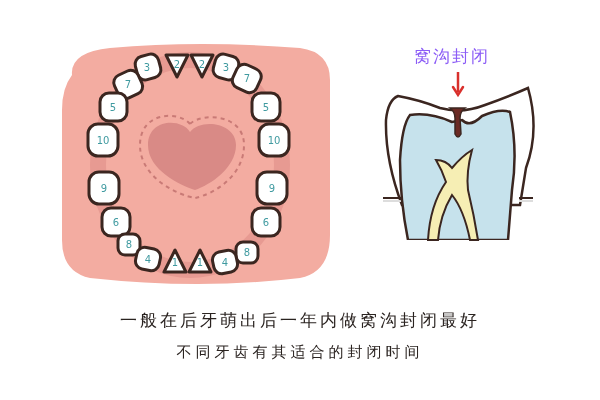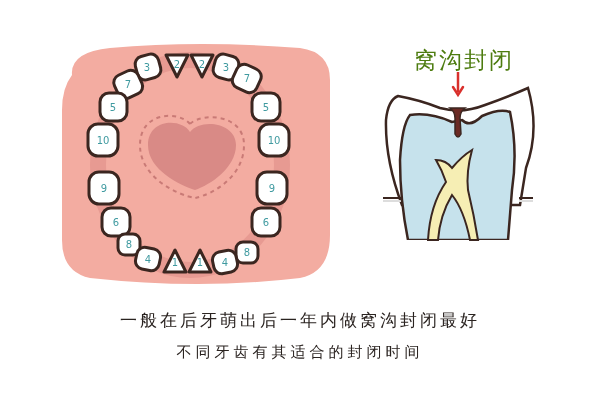--- a/index.html
+++ b/index.html
@@ -8,7 +8,7 @@
   #mouth-svg { position:absolute; left:0; top:0; }
   #tooth-svg { position:absolute; left:0; top:0; }
   .tooth-num { font-family:"DejaVu Sans", sans-serif; font-size:10px; fill:#3f9aa0; text-anchor:middle; dominant-baseline:central; }
-  .label-top { position:absolute; left:414px; top:45px; font-size:23px; color:#4d7c0f; letter-spacing:2px; font-family:"DejaVu Sans", sans-serif; }
+  .label-top { position:absolute; left:414px; top:45px; font-size:17px; color:#8b5cf6; letter-spacing:2px; font-family:"DejaVu Sans", sans-serif; }
   .caption { position:absolute; left:0; width:600px; text-align:center; color:#2a2320; font-family:Liberation Serif, serif; }
   .caption.l1 { top:309px; font-size:17px; letter-spacing:3px; }
   .caption.l2 { top:343px; font-size:15px; letter-spacing:4px; }

